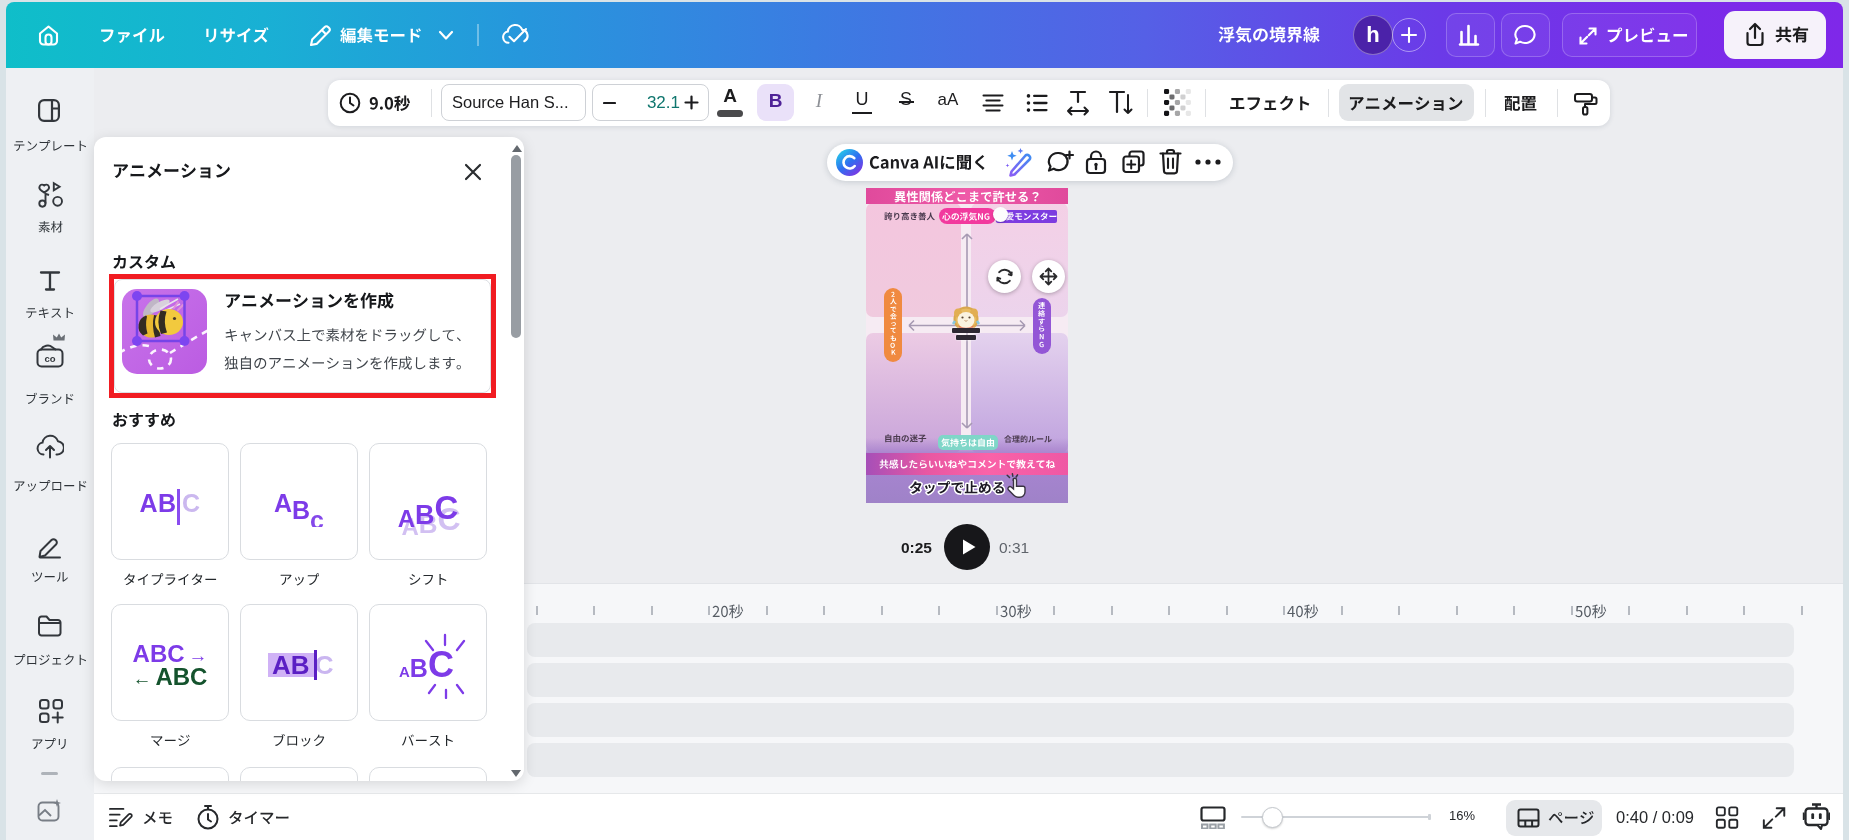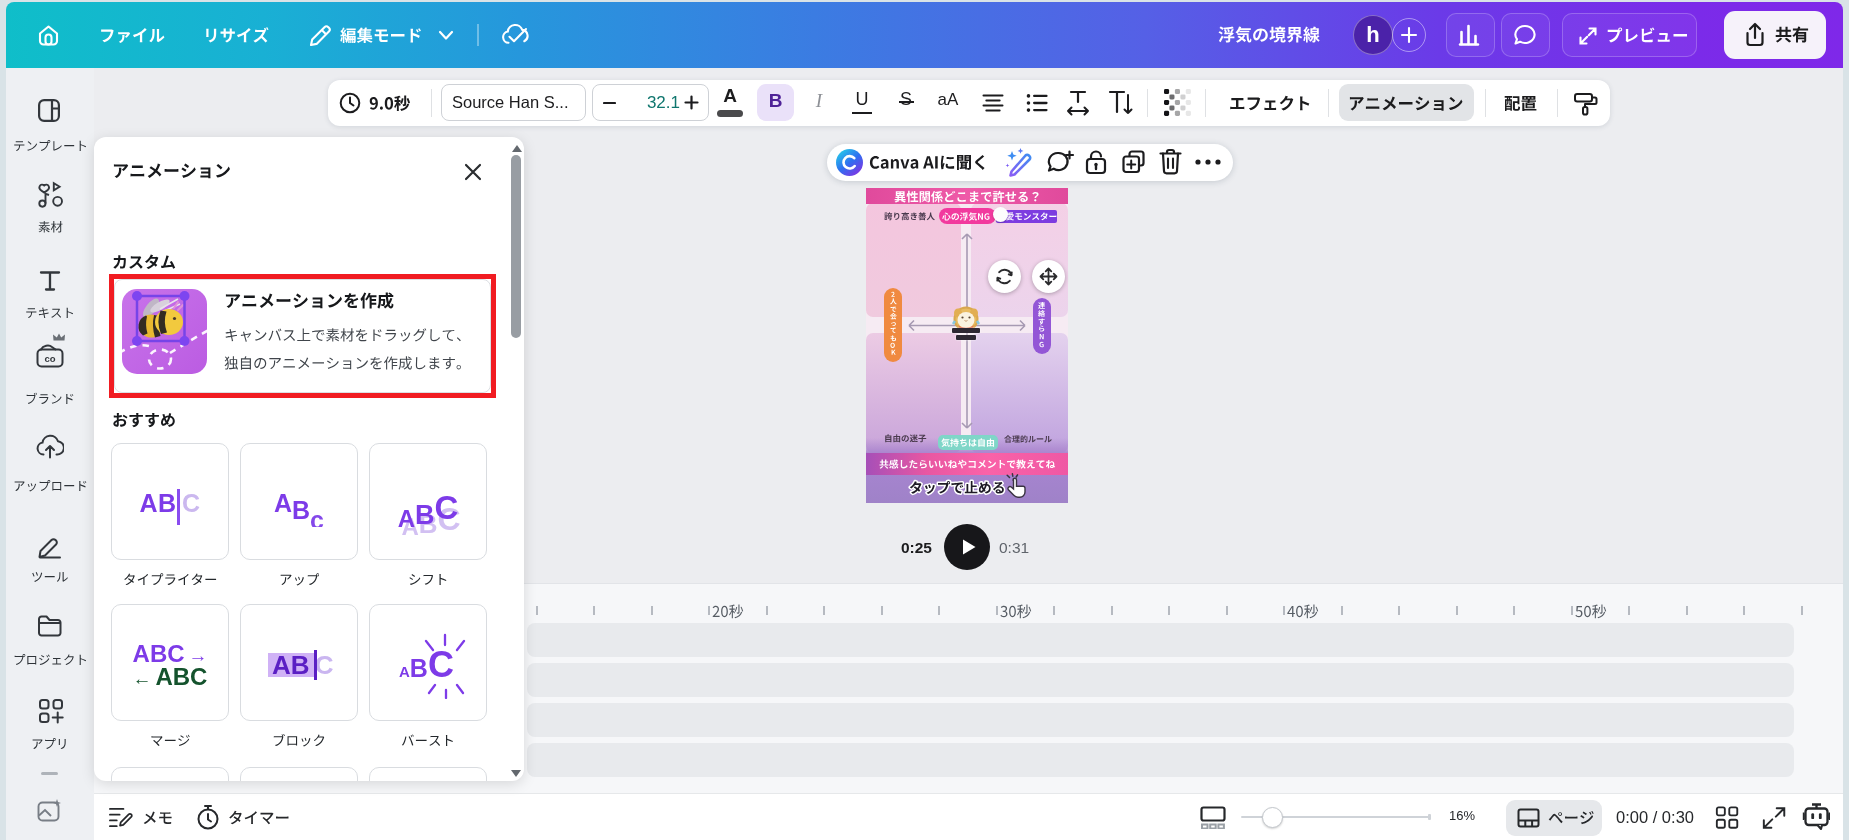--- a/index.html
+++ b/index.html
@@ -420,7 +420,7 @@
 <svg style="position:absolute;left:1545.0px;top:807.5px;" width="52.5" height="20.1" viewBox="-3 -15.5 52.5 20.1">
       <path d="M11 -9.4C11 -10 11.5 -10.4 12.1 -10.4C12.7 -10.4 13.2 -10 13.2 -9.4C13.2 -8.8 12.7 -8.3 12.1 -8.3C11.5 -8.3 11 -8.8 11 -9.4ZM10.2 -9.4C10.2 -8.3 11 -7.5 12.1 -7.5C13.2 -7.5 14.1 -8.3 14.1 -9.4C14.1 -10.5 13.2 -11.3 12.1 -11.3C11 -11.3 10.2 -10.5 10.2 -9.4ZM0.7 -4.2 2.2 -2.7C2.4 -3.1 2.8 -3.6 3.1 -4C3.8 -4.9 5 -6.5 5.7 -7.3C6.2 -8 6.5 -8 7 -7.5C7.6 -6.9 9.1 -5.3 10 -4.3C10.9 -3.2 12.2 -1.6 13.3 -0.3L14.7 -1.7C13.5 -3 11.9 -4.7 10.9 -5.8C10 -6.8 8.7 -8.1 7.7 -9C6.6 -10.1 5.8 -9.9 4.9 -8.9C3.9 -7.7 2.6 -6 1.9 -5.3C1.4 -4.9 1.1 -4.6 0.7 -4.2Z M17 -6.9V-5C17.5 -5 18.5 -5.1 19.3 -5.1C20.8 -5.1 26.5 -5.1 27.7 -5.1C28.4 -5.1 29.1 -5 29.5 -5V-6.9C29.1 -6.9 28.5 -6.8 27.7 -6.8C26.5 -6.8 20.8 -6.8 19.3 -6.8C18.5 -6.8 17.5 -6.9 17 -6.9Z M42.2 -11.7 41.1 -11.3C41.7 -10.5 42.1 -9.7 42.5 -8.8L43.6 -9.3C43.3 -10 42.6 -11.1 42.2 -11.7ZM44.3 -12.5 43.2 -12C43.7 -11.3 44.2 -10.5 44.7 -9.6L45.7 -10.1C45.4 -10.8 44.7 -11.9 44.3 -12.5ZM35.5 -12 34.6 -10.6C35.6 -10.1 37.2 -9 38 -8.4L39 -9.8C38.2 -10.3 36.5 -11.4 35.5 -12ZM33 -0.9 33.9 0.7C35.3 0.4 37.4 -0.3 39 -1.2C41.5 -2.7 43.7 -4.7 45.1 -6.8L44.1 -8.4C42.9 -6.2 40.8 -4.2 38.2 -2.7C36.6 -1.8 34.7 -1.2 33 -0.9ZM33.2 -8.5 32.3 -7.1C33.3 -6.6 34.9 -5.5 35.7 -5L36.6 -6.3C35.9 -6.9 34.1 -7.9 33.2 -8.5Z" fill="#26282b"></path>
     </svg>
-<div class="abs" style="left:1616px;top:808px;width:95px;font-size:16.5px;color:#26282b">0:00 / 0:30</div>
+<div class="abs" style="left:1616px;top:808px;width:95px;font-size:16.5px;color:#26282b">0:40 / 0:09</div>
 <svg class="abs" style="left:1713px;top:806px;" width="29" height="24" viewBox="0 0 27 27">
       <g fill="none" stroke="#26282b" stroke-width="2.1">
         <rect x="1.5" y="1.5" width="9" height="9" rx="2"></rect>

